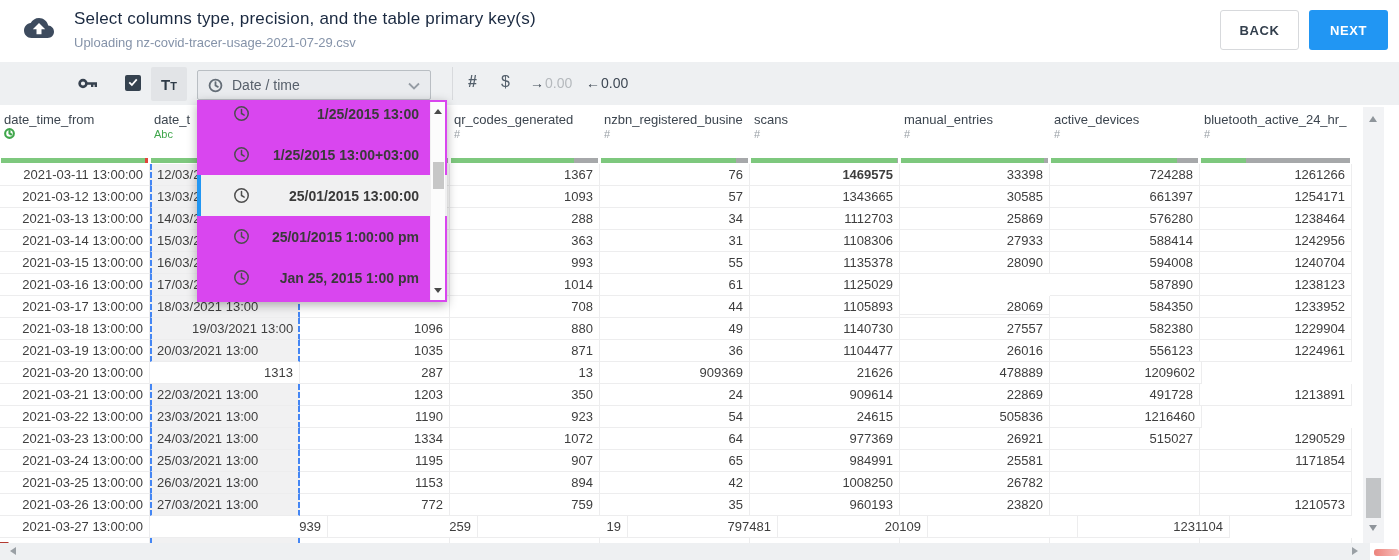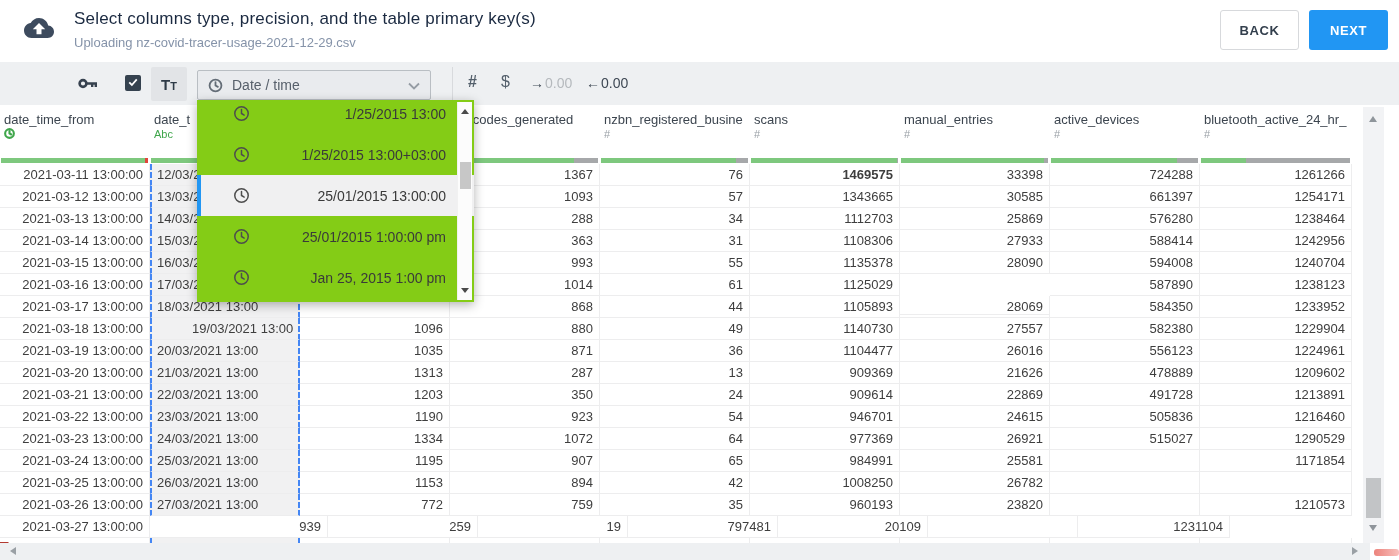--- a/index.html
+++ b/index.html
@@ -100,7 +100,7 @@
       </svg>
     </span>
     <div class="title">Select columns type, precision, and the table primary key(s)</div>
-    <div class="subtitle">Uploading nz-covid-tracer-usage-2021-12-29.csv</div>
+    <div class="subtitle">Uploading nz-covid-tracer-usage-2021-07-29.csv</div>
     <button class="btn next">NEXT</button>
     <button class="btn back">BACK</button>
   </div>

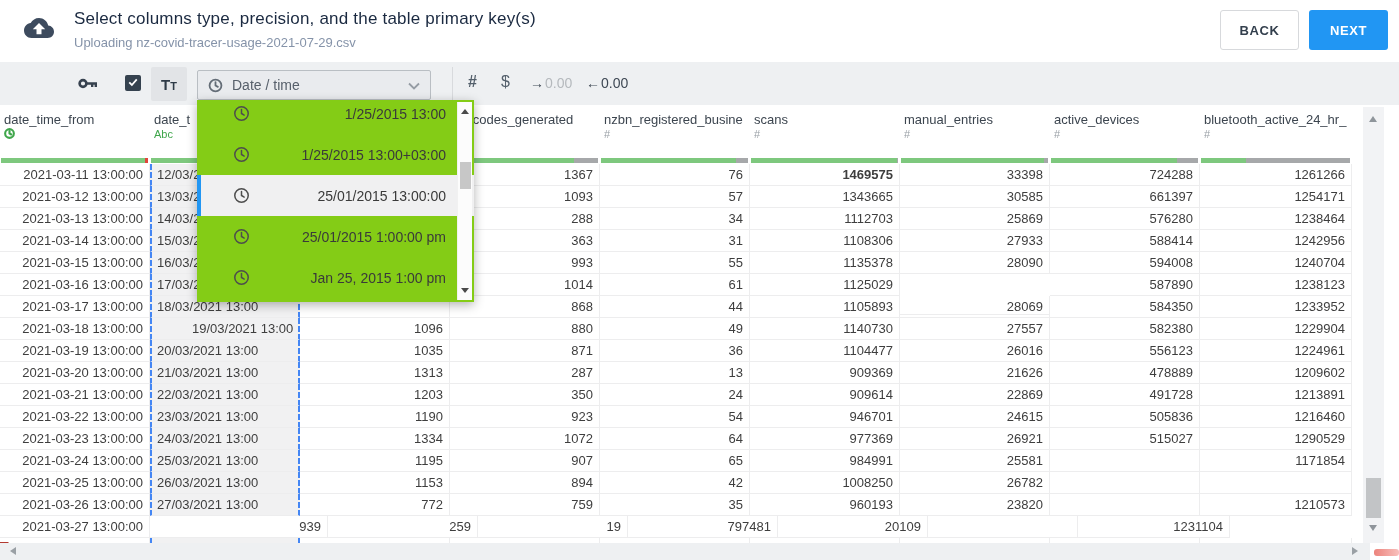--- a/index.html
+++ b/index.html
@@ -75,8 +75,8 @@
            background:linear-gradient(90deg,#ec837c,#f8c0bd);z-index:6;}
 
   
-  .popup{position:absolute;left:197px;top:100px;width:277px;height:202px;background:#84cc16;overflow:hidden;
-         box-shadow:0 3px 10px rgba(0,0,0,.3);z-index:50;}
+  .popup{position:absolute;left:197px;top:100px;width:250px;height:202px;background:#d946ef;overflow:hidden;
+         box-shadow:0 3px 10px rgba(0,0,0,.3);z-index:50;font-weight:bold;}
   .plist{margin-top:-7px;}
   .ditem{position:relative;height:41px;display:flex;align-items:center;padding:0 28px 0 36px;cursor:pointer;}
   .ditem.dsel{background:#f0f0f1;}

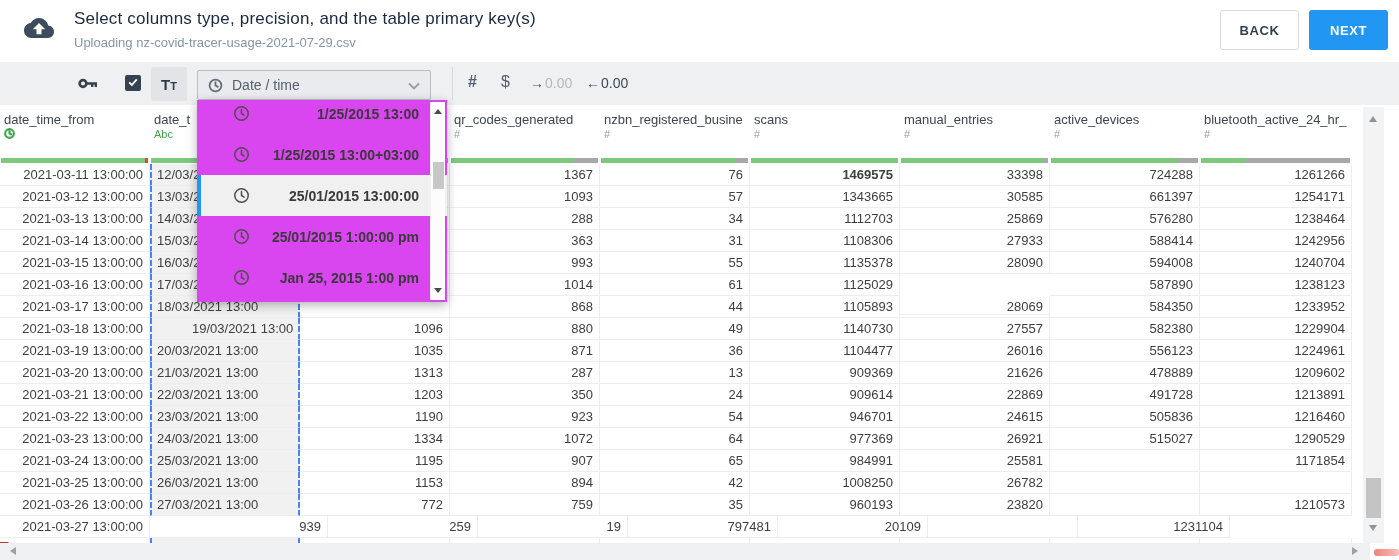--- a/index.html
+++ b/index.html
@@ -316,7 +316,7 @@
         <div class="cell right" style="width: 150px;">2021-03-17 13:00:00</div>
         <div class="cell left selcol" style="width: 150px;">18/03/2021 13:00</div>
         <div class="cell right" style="width: 150px;"></div>
-        <div class="cell right" style="width: 150px;">868</div>
+        <div class="cell right" style="width: 150px;">708</div>
         <div class="cell right" style="width: 150px;">44</div>
         <div class="cell right" style="width: 150px;">1105893</div>
         <div class="cell right" style="width: 150px;">28069</div>

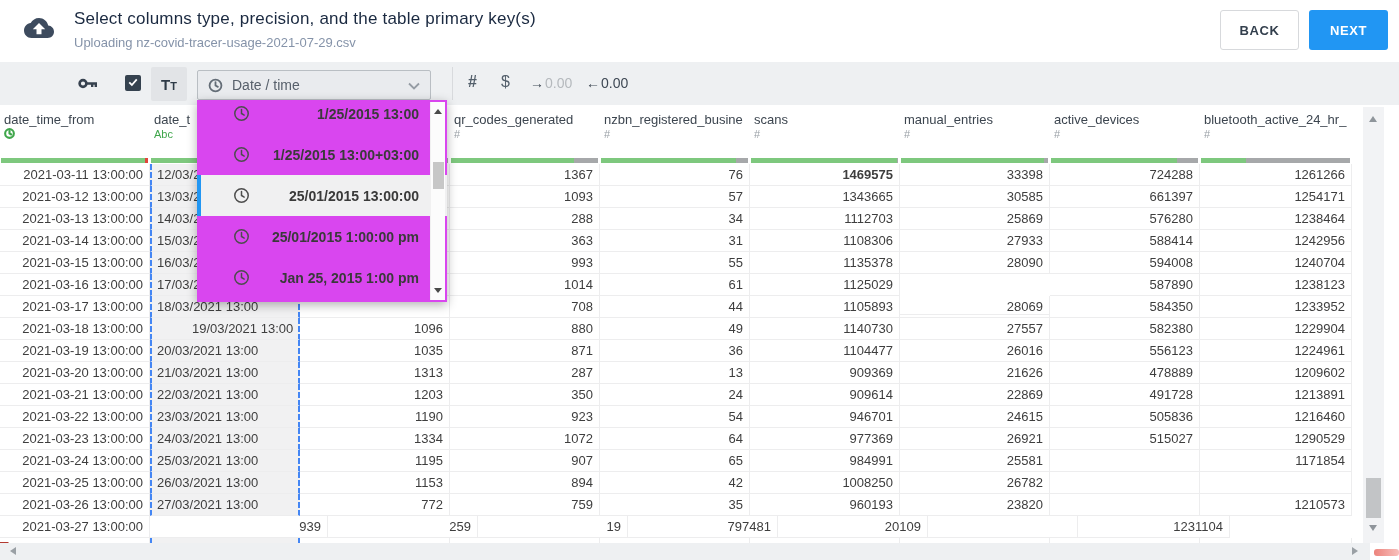--- a/index.html
+++ b/index.html
@@ -347,7 +347,6 @@
       </div>
       <div class="trow">
         <div class="cell right" style="width: 150px;">2021-03-20 13:00:00</div>
-        <div class="cell left selcol" style="width: 150px;">21/03/2021 13:00</div>
         <div class="cell right" style="width: 150px;">1313</div>
         <div class="cell right" style="width: 150px;">287</div>
         <div class="cell right" style="width: 150px;">13</div>

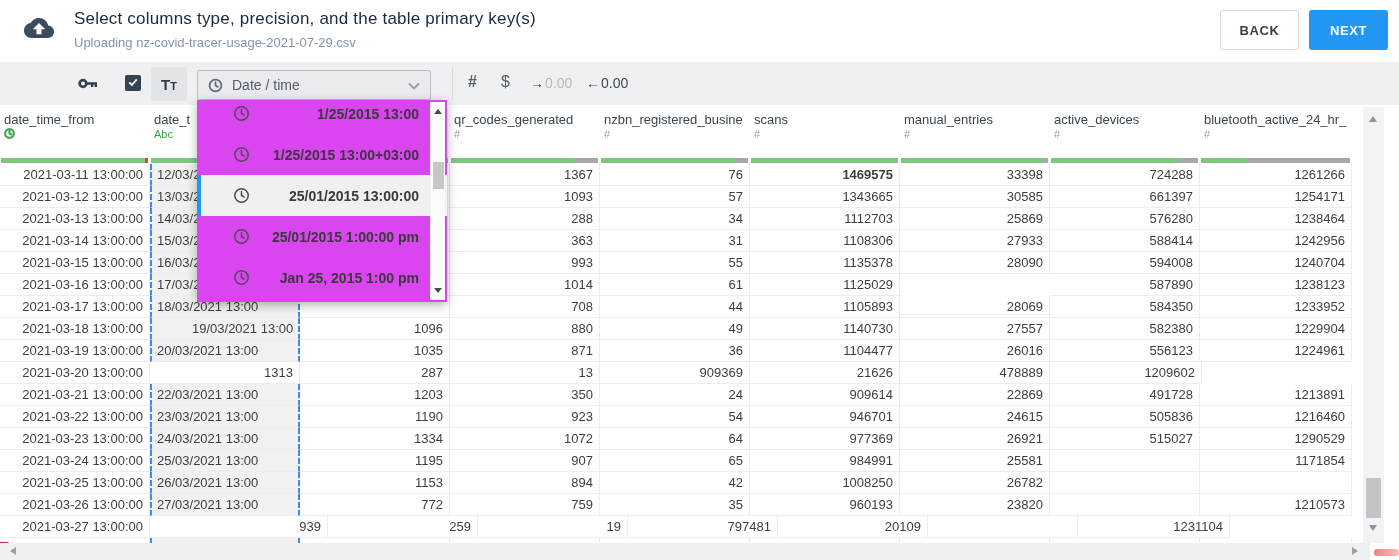--- a/index.html
+++ b/index.html
@@ -372,7 +372,6 @@
         <div class="cell right" style="width: 150px;">1190</div>
         <div class="cell right" style="width: 150px;">923</div>
         <div class="cell right" style="width: 150px;">54</div>
-        <div class="cell right" style="width: 150px;">946701</div>
         <div class="cell right" style="width: 150px;">24615</div>
         <div class="cell right" style="width: 150px;">505836</div>
         <div class="cell right" style="width: 152px;">1216460</div>

